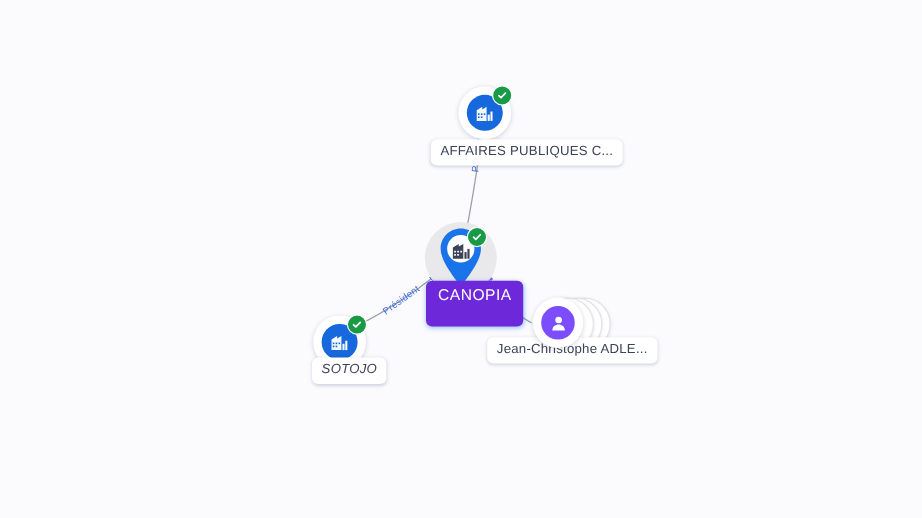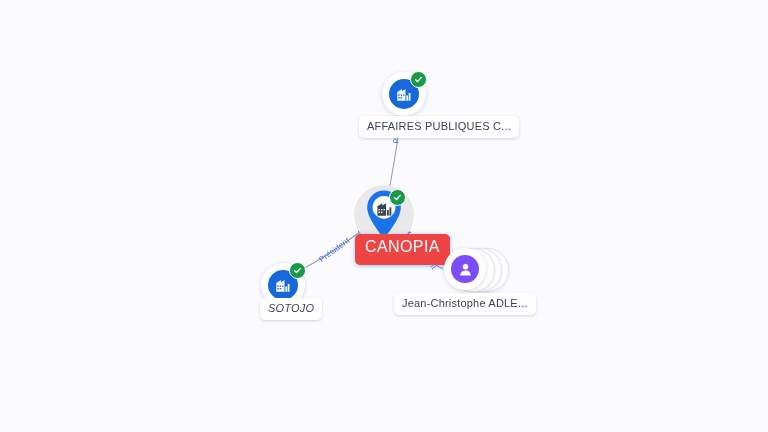--- a/index.html
+++ b/index.html
@@ -186,11 +186,11 @@
     box-shadow: 0 1px 3px rgba(40,50,90,0.20);
   }
   .label-active {
-    background: #ef4444;
+    background: #6d28d9;
     color: #ffffff;
     box-shadow: 0 1px 4px rgba(26,115,232,0.45);
-    font-size: 16px;
-    padding: 5px 10px 10px 10px;
+    font-size: 13px;
+    padding: 5px 10px 20px 10px;
     letter-spacing: 0.4px;
   }
 

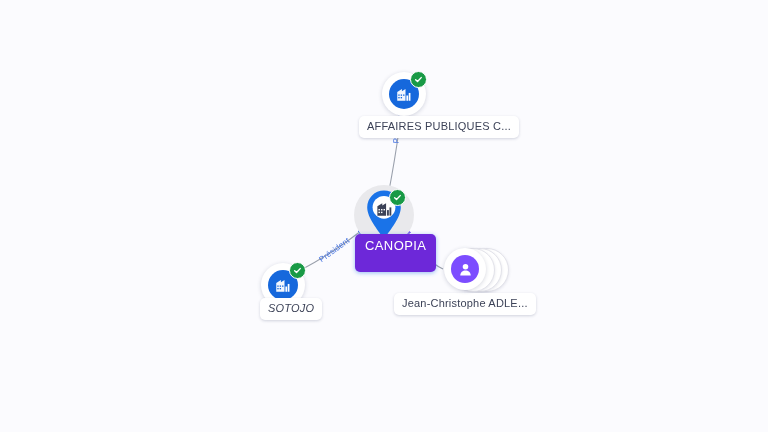--- a/index.html
+++ b/index.html
@@ -328,7 +328,7 @@
       </div>
     </div>
   </div>
-  <div class="node-label label-plain" style="left:394px; top:281px;margin-top:12px;">Jean-Christophe ADLE...</div>
+  <div class="node-label label-plain" style="left:406px; top:281px;">Jean-Christophe ADLE...</div>
 
 </div>
 

